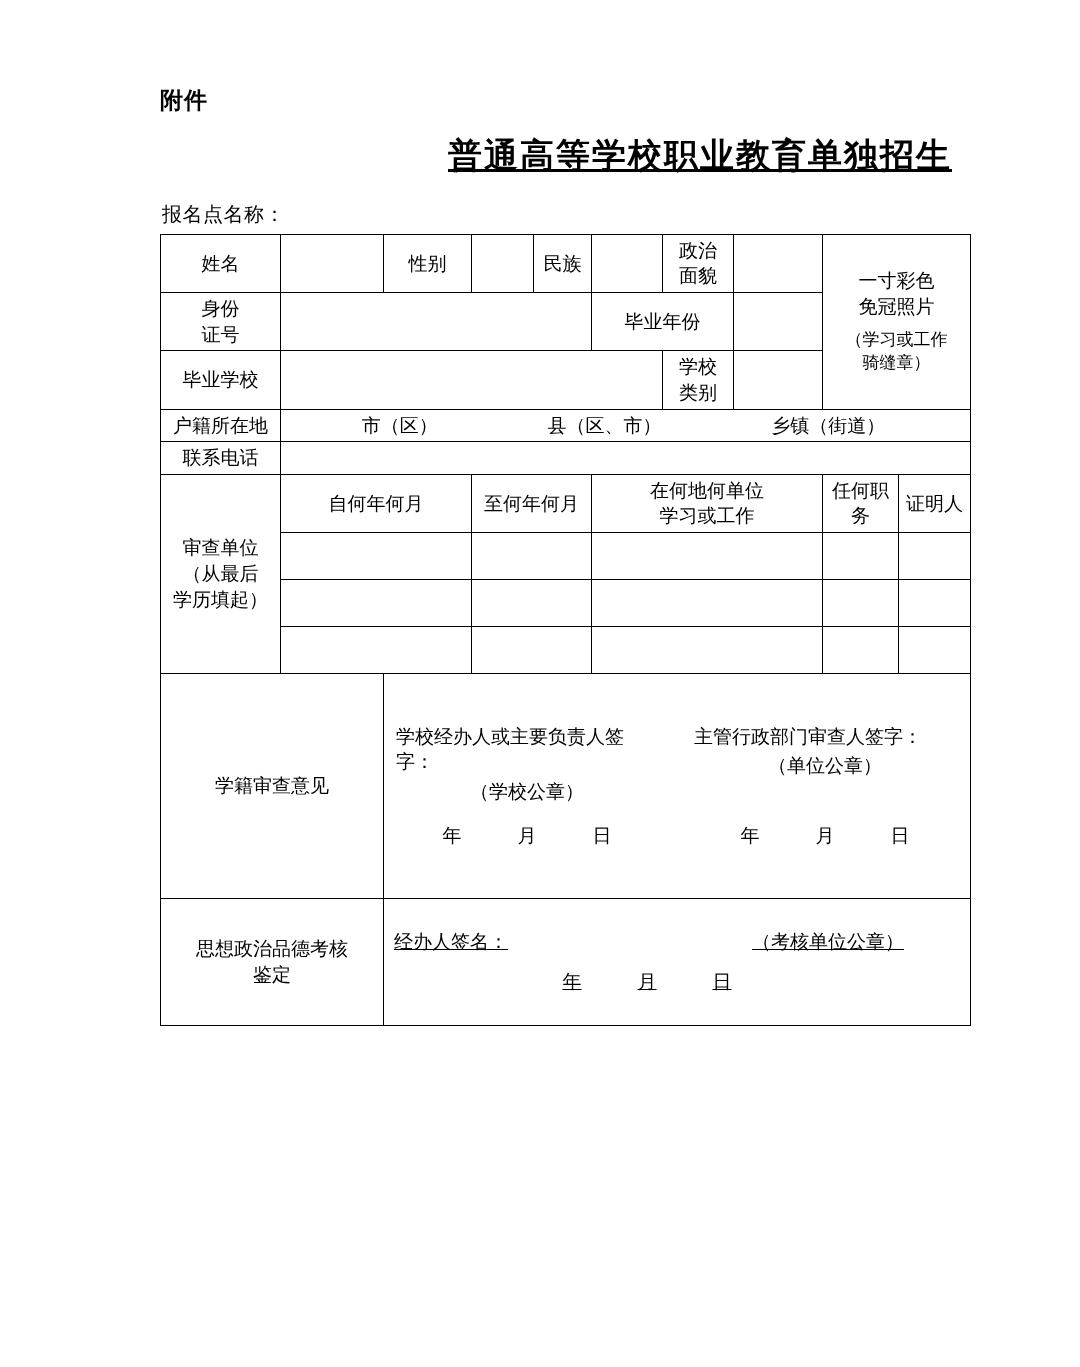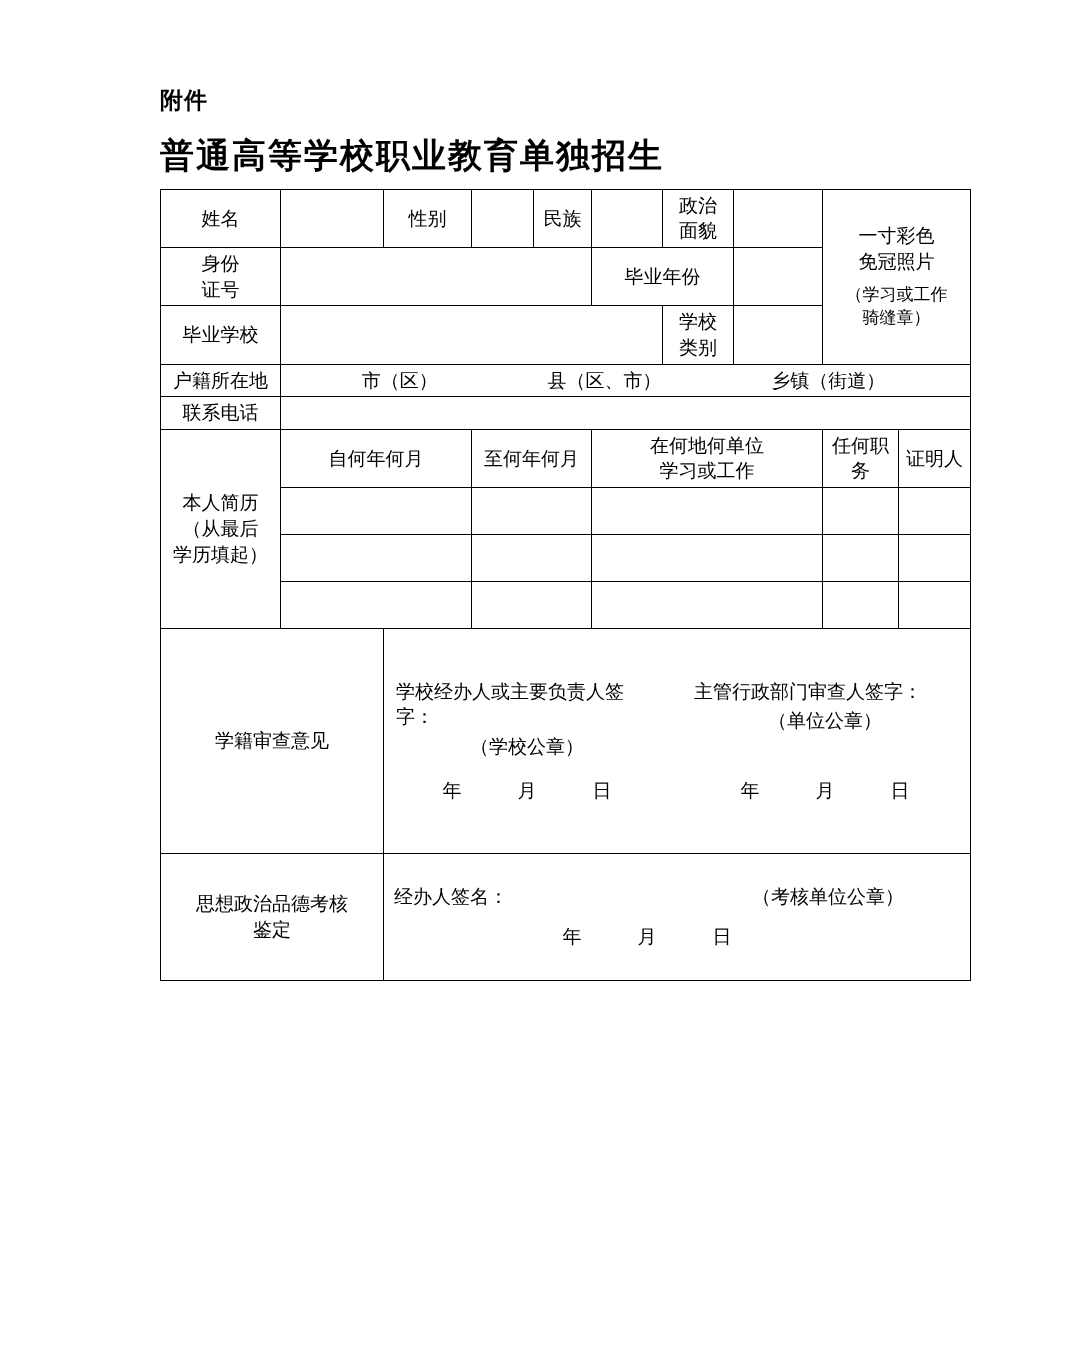--- a/index.html
+++ b/index.html
@@ -30,7 +30,7 @@
     margin: 0 0 14px 0;
   }
   .doc-title {
-    text-align: left;
+    text-align: right;
     font-family: "Liberation Serif", serif;
     font-weight: bold;
     font-size: 34px;
@@ -38,6 +38,7 @@
     letter-spacing: 2px;
     margin: 0 0 6px 0;
     padding-right: 18px;
+    text-decoration: underline;
   }
   .doc-title .line2 {
     display: block;

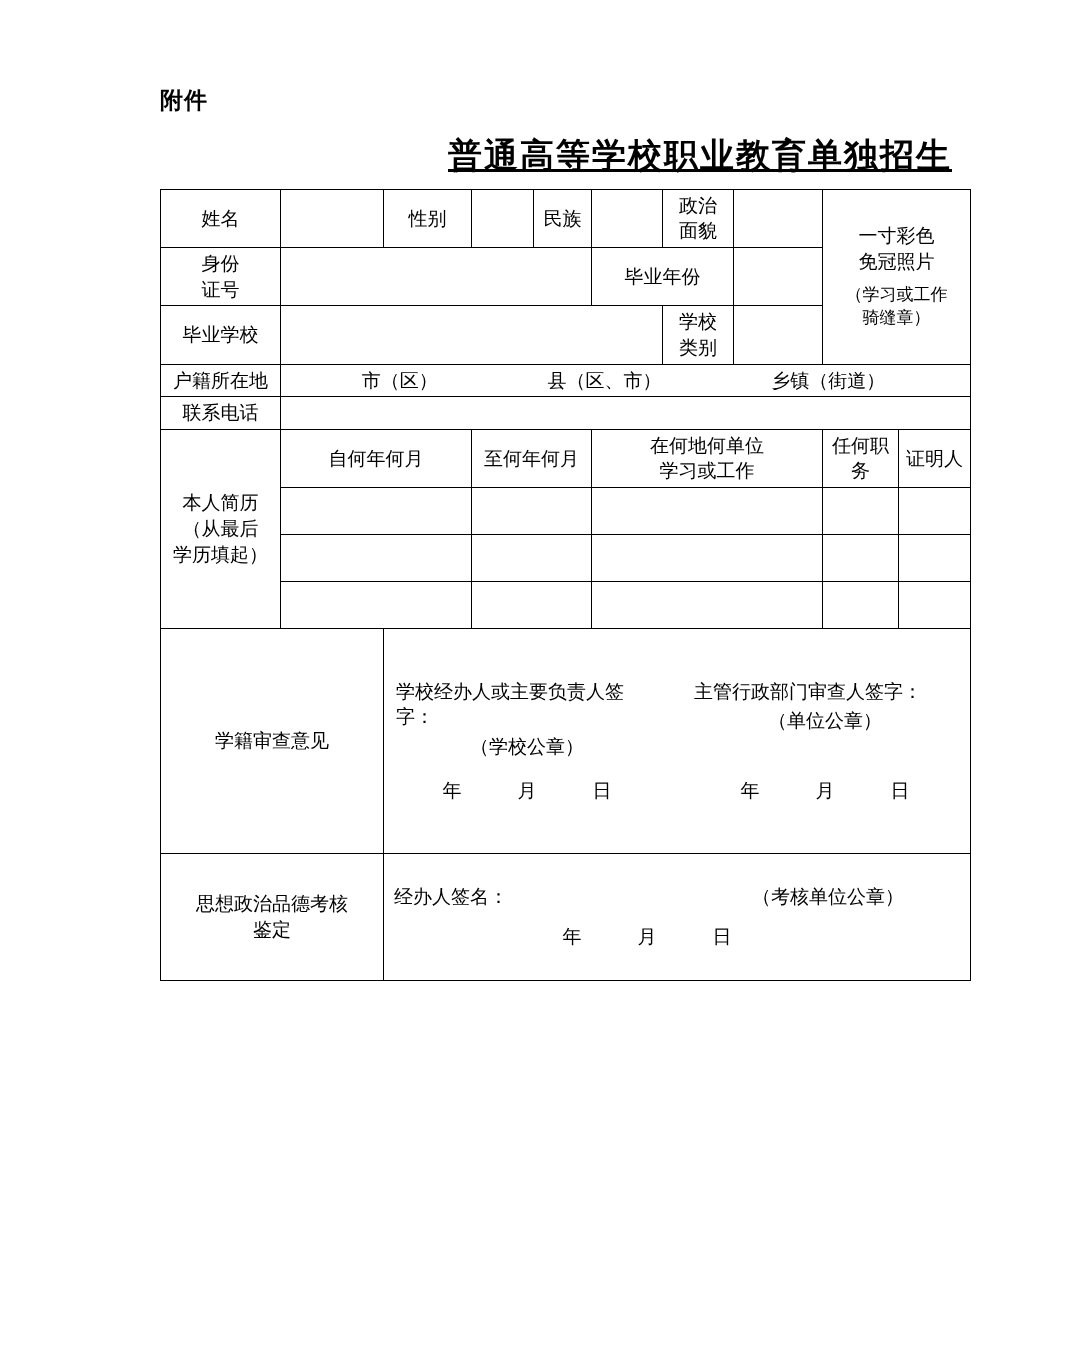--- a/index.html
+++ b/index.html
@@ -156,6 +156,7 @@
     <span>普通高等学校职业教育单独招生</span>
   </div>
 
+  <div class="regpoint">报名点名称：</div>
 
   <table class="form">
     <colgroup>

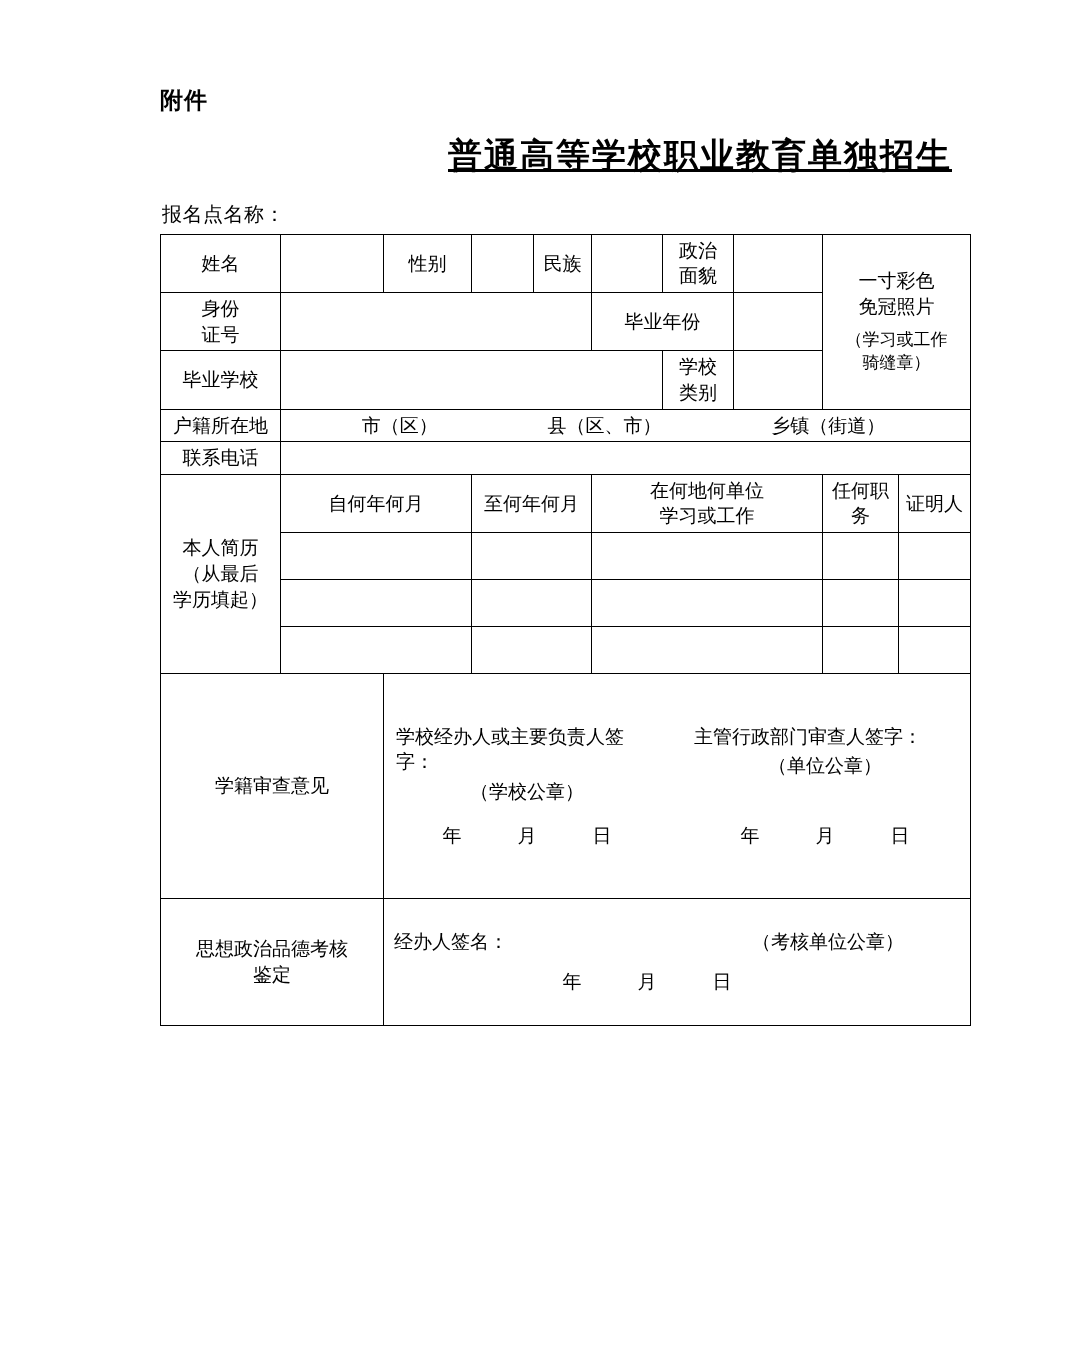--- a/index.html
+++ b/index.html
@@ -232,7 +232,7 @@
 
     <tr class="resume-head">
       <td class="resume-left" rowspan="4">
-        <div>本人简历</div>
+        <div>审查单位</div>
         <div>（从最后</div>
         <div>学历填起）</div>
       </td>

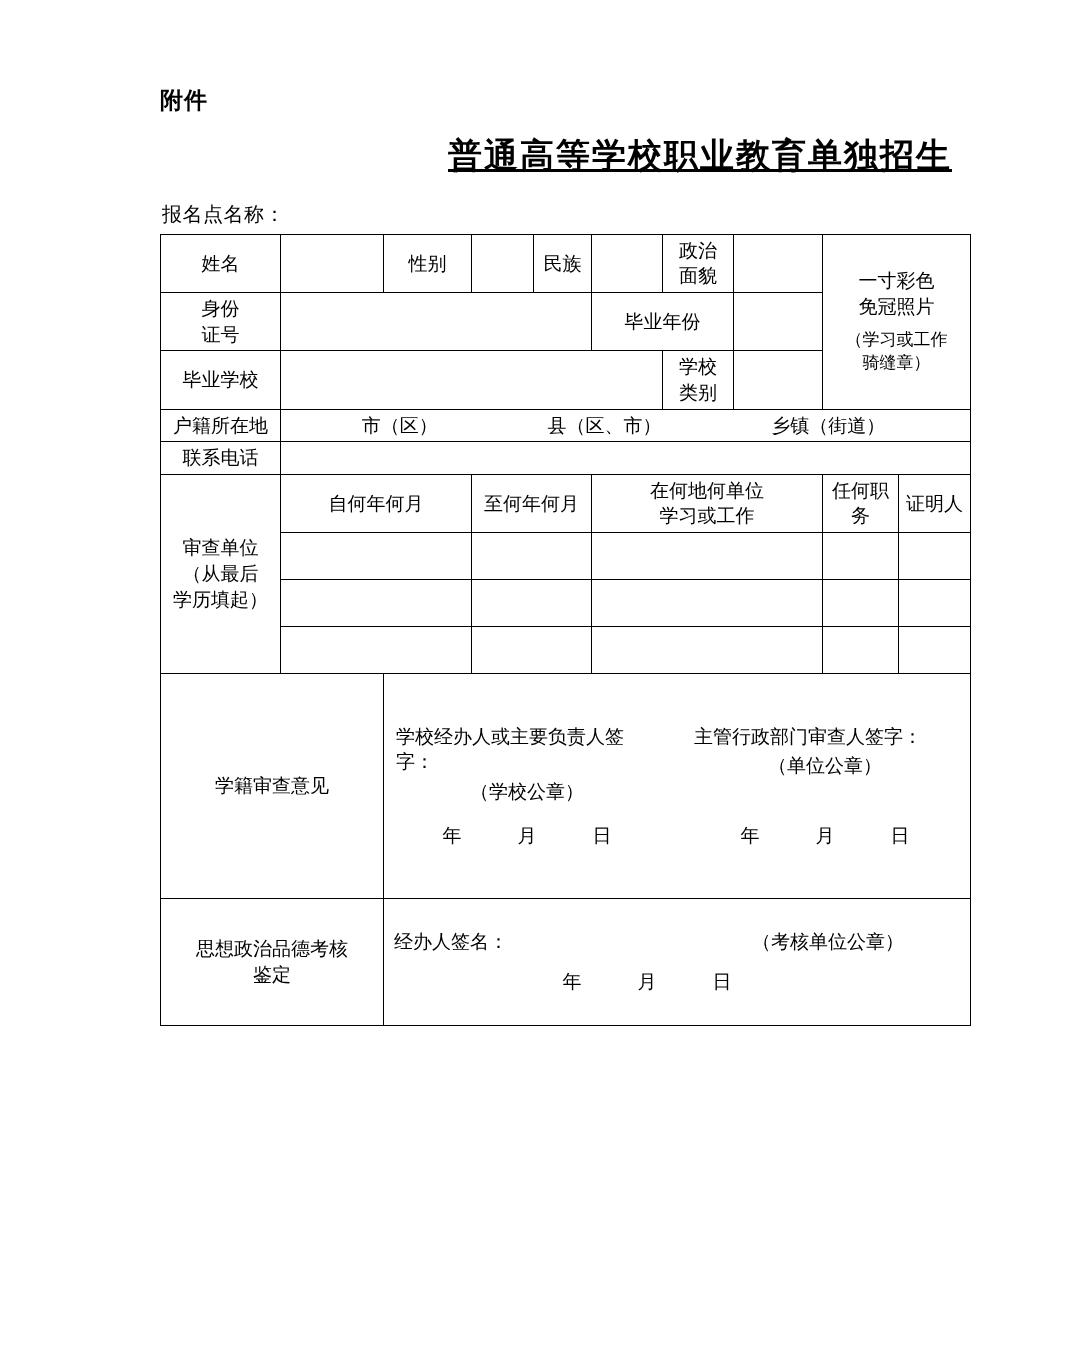--- a/index.html
+++ b/index.html
@@ -122,6 +122,7 @@
     vertical-align: bottom;
     height: 120px;
     padding: 0 0 10px 0;
+    text-decoration: underline;
   }
   .moral-line {
     display: flex;

